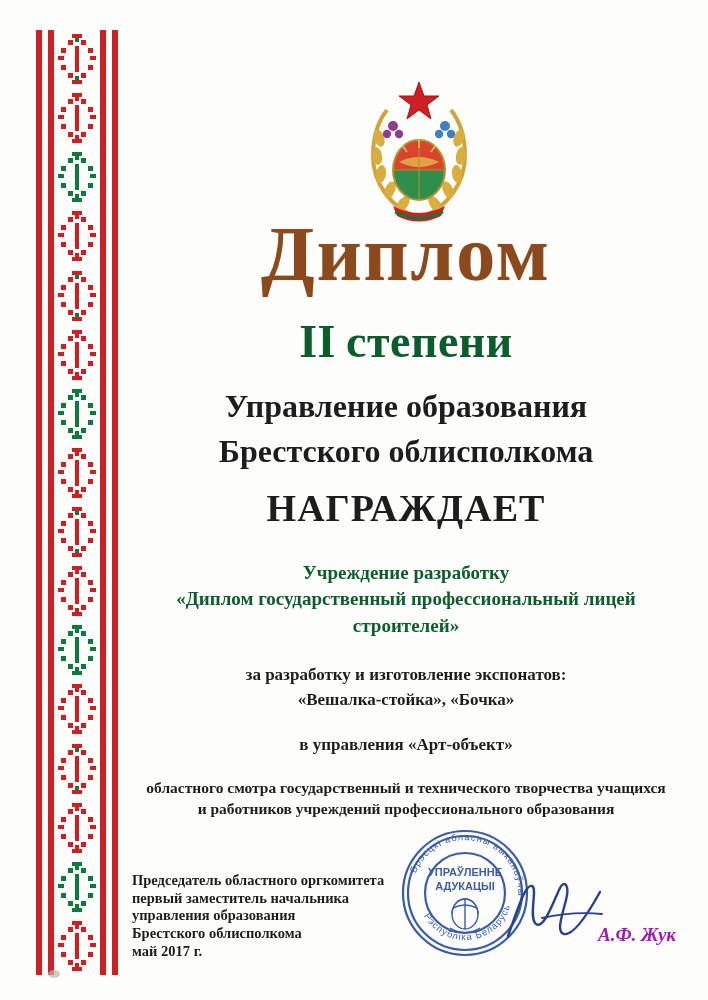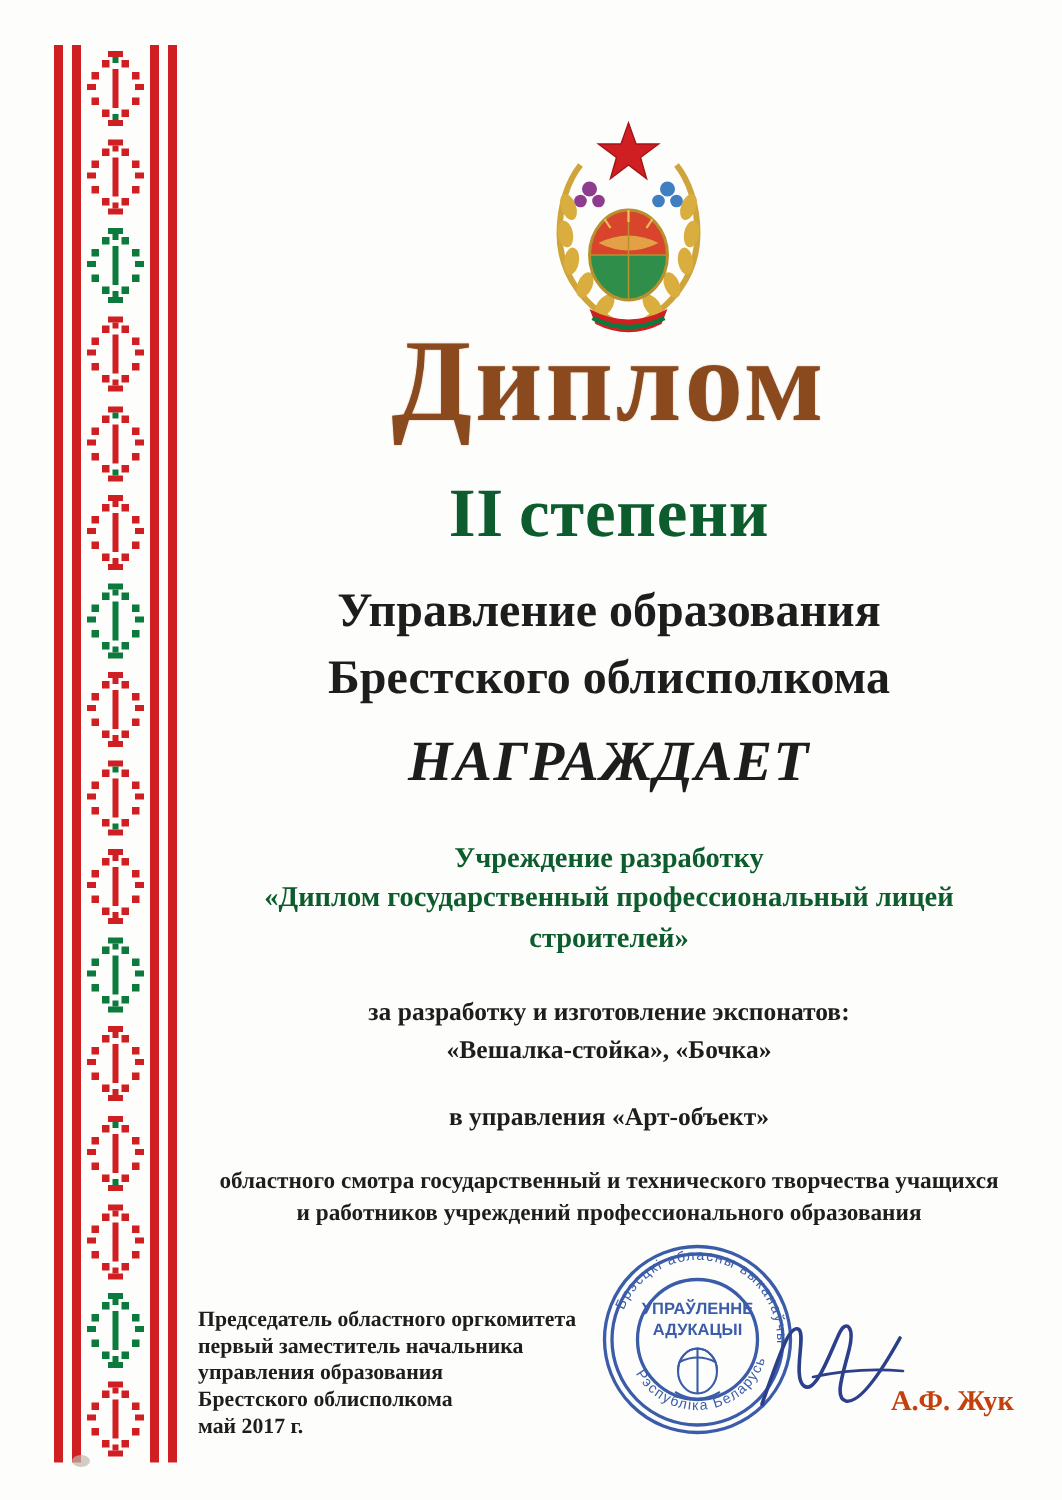--- a/index.html
+++ b/index.html
@@ -121,7 +121,6 @@
     font-size: 38px;
     letter-spacing: 1px;
     color: #1d1d1d;
-    font-style: italic;
   }
 
   .recipient {

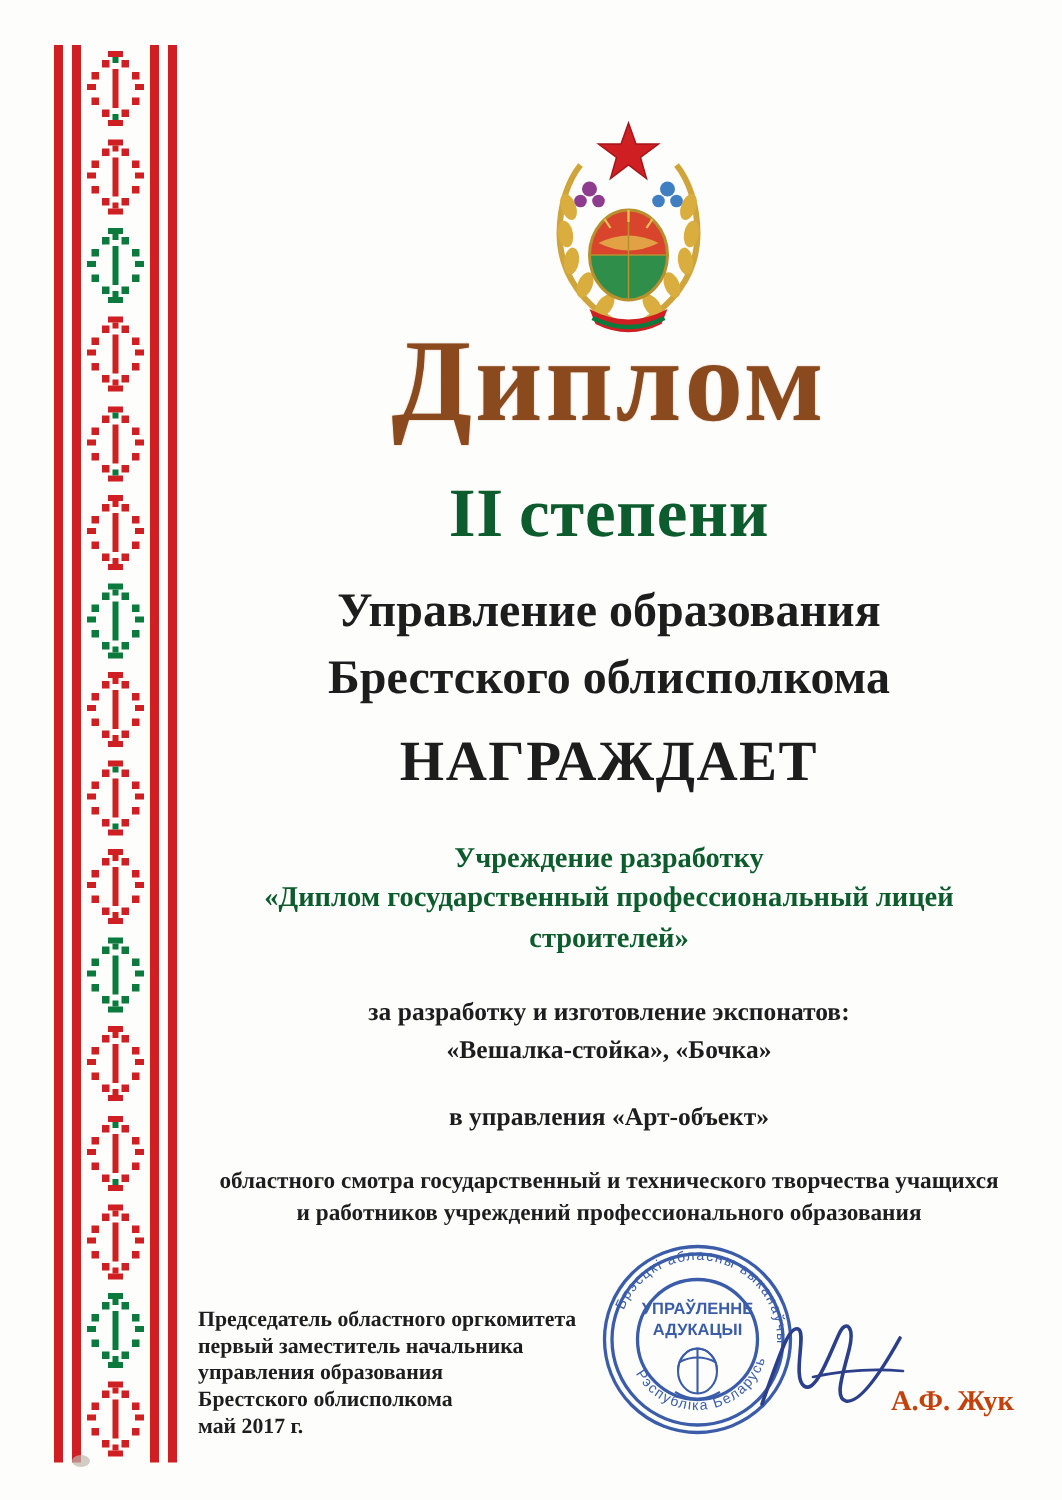--- a/index.html
+++ b/index.html
@@ -182,7 +182,8 @@
     bottom: 16px;
     font-weight: bold;
     font-size: 19px;
-    color: #c2410c;
+    color: #a21caf;
+    font-style: italic;
   }
   .stamp {
     position: absolute;

